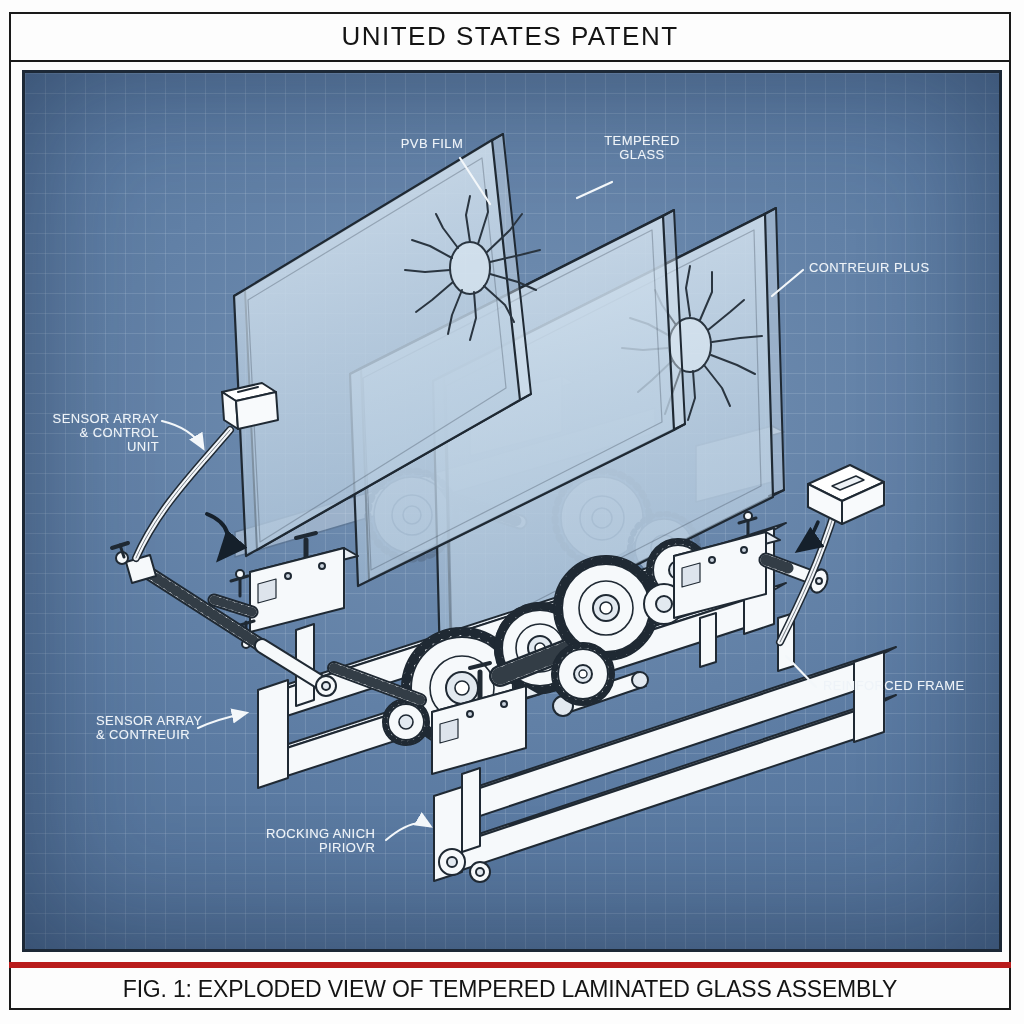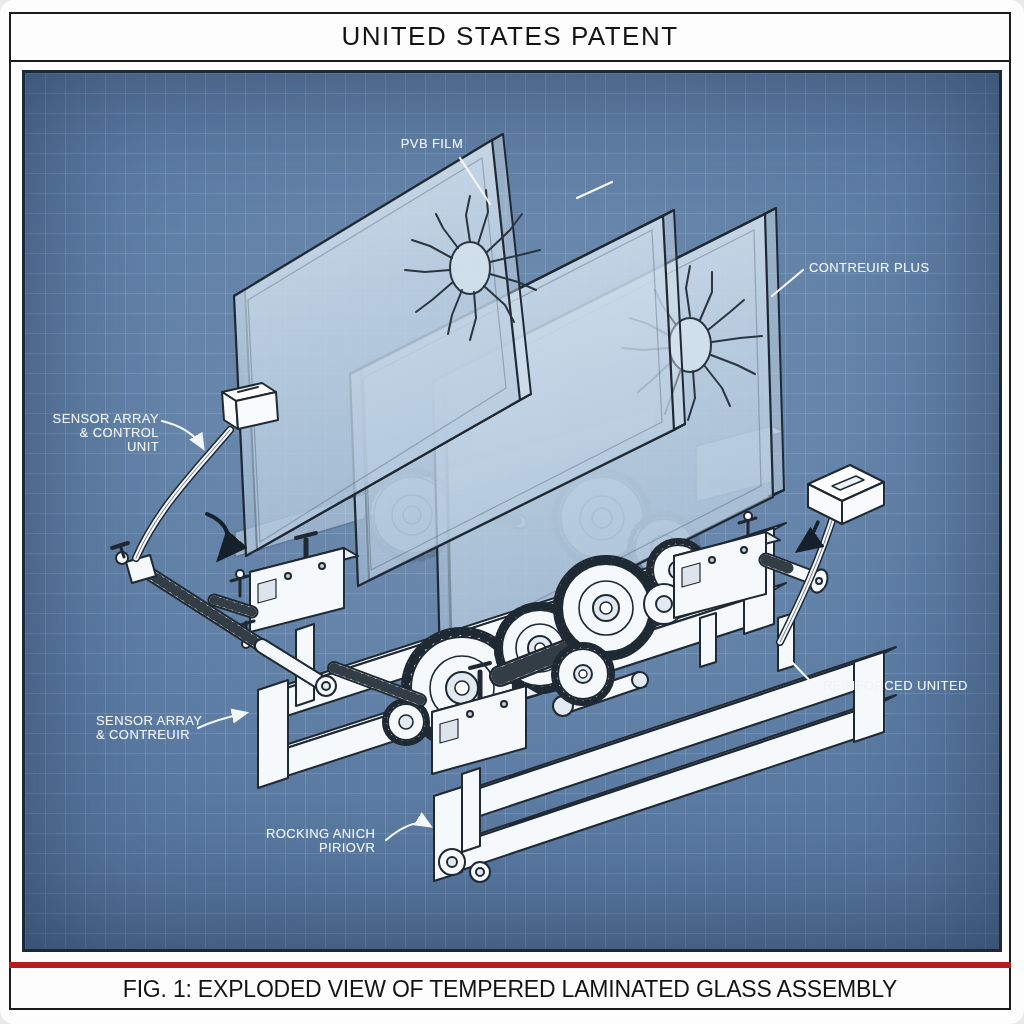--- a/index.html
+++ b/index.html
@@ -4,7 +4,7 @@
 <style>
   html,body{margin:0;padding:0;background:#e9e9e9;}
   .page{position:relative;width:1024px;height:1024px;background:#fdfdfd;
-        font-family:"Liberation Sans", sans-serif;overflow:hidden;border-radius:14px;}
+        font-family:"Liberation Sans", sans-serif;overflow:hidden;}
   .sheet-border{position:absolute;left:9px;top:12px;width:1002px;height:998px;
         border:2px solid #1a1a1a;box-sizing:border-box;}
   .header-band{position:absolute;left:9px;top:12px;width:1002px;height:50px;

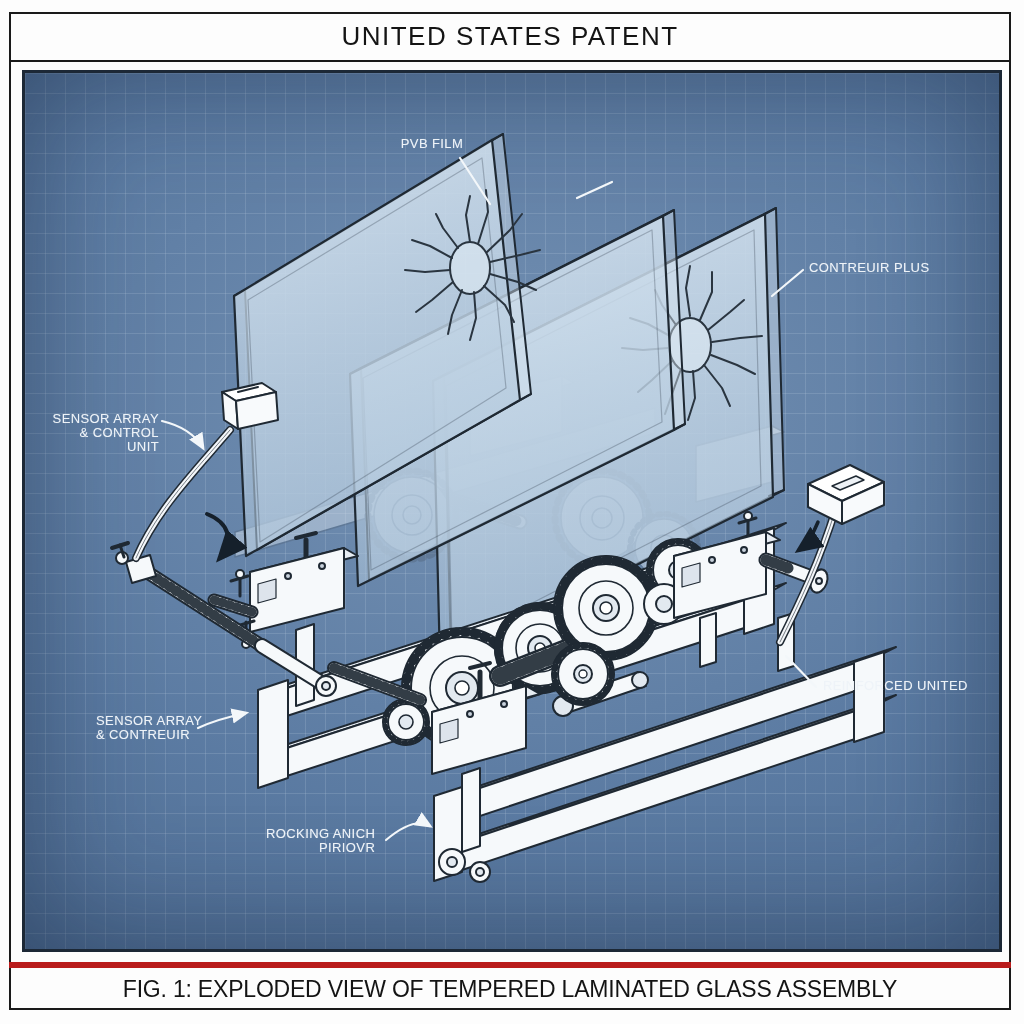--- a/index.html
+++ b/index.html
@@ -352,6 +352,8 @@
     </svg>
 
     <div class="lbl center" style="left:372px;top:64px;width:70px;">PVB FILM</div>
+    <div class="lbl center" style="left:554px;top:61px;width:126px;">TEMPERED
+GLASS</div>
     <div class="lbl" style="left:784px;top:188px;">CONTREUIR PLUS</div>
     <div class="lbl right" style="left:22px;top:339px;width:112px;">SENSOR ARRAY
 &amp; CONTROL UNIT</div>

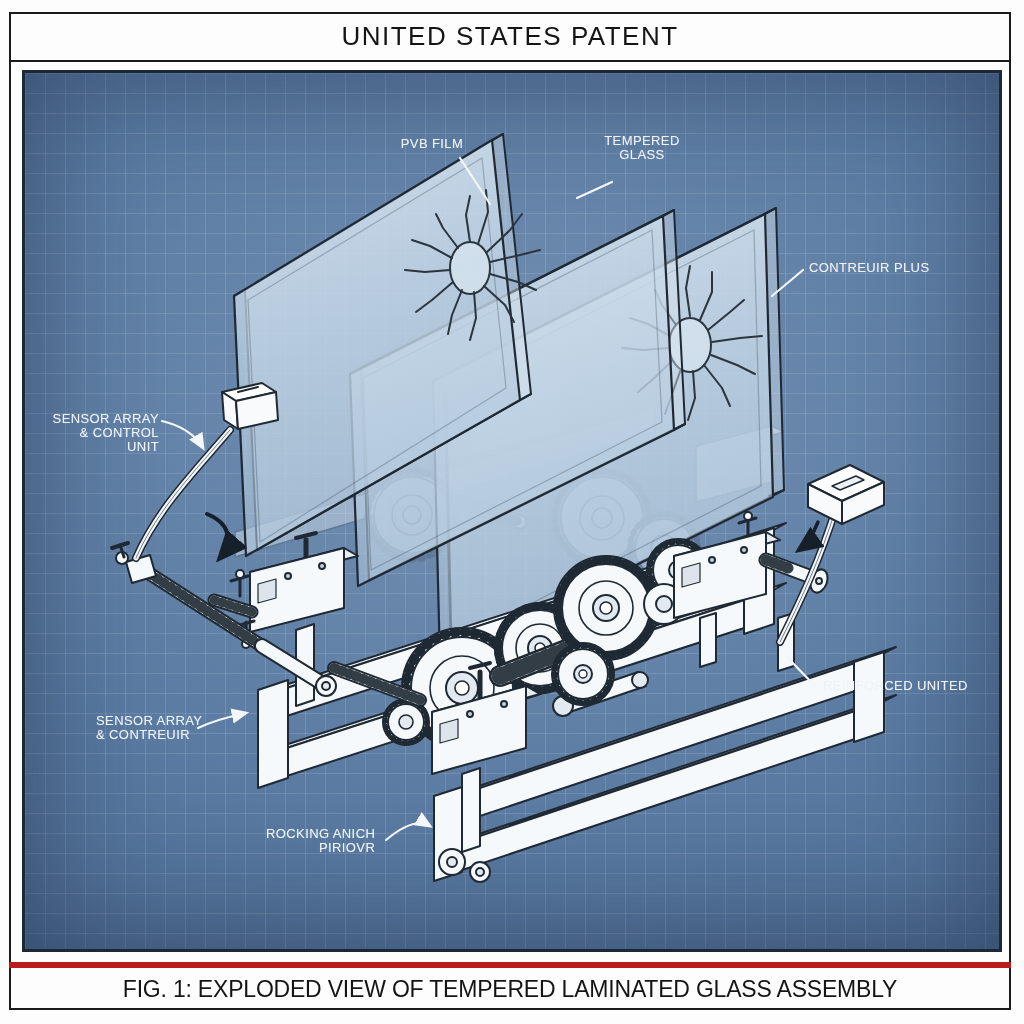--- a/index.html
+++ b/index.html
@@ -359,7 +359,7 @@
 &amp; CONTROL UNIT</div>
     <div class="lbl" style="left:71px;top:641px;">SENSOR ARRAY
 &amp; CONTREUIR</div>
-    <div class="lbl" style="left:798px;top:606px;">REINFORCED UNITED</div>
+    <div class="lbl" style="left:798px;top:606px;">REINFORCED FRAME</div>
     <div class="lbl" style="left:241px;top:754px;text-align:right;">ROCKING ANICH
 PIRIOVR</div>
   </div>

